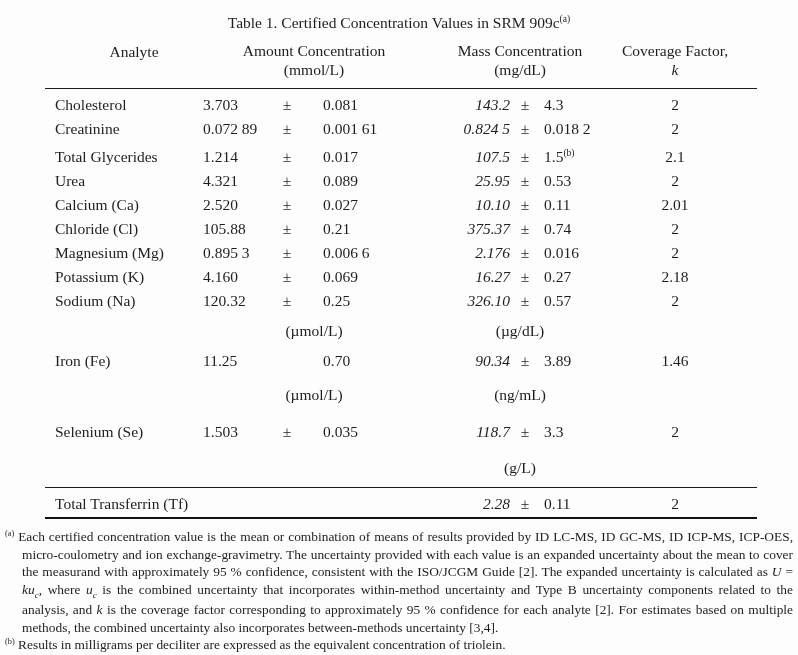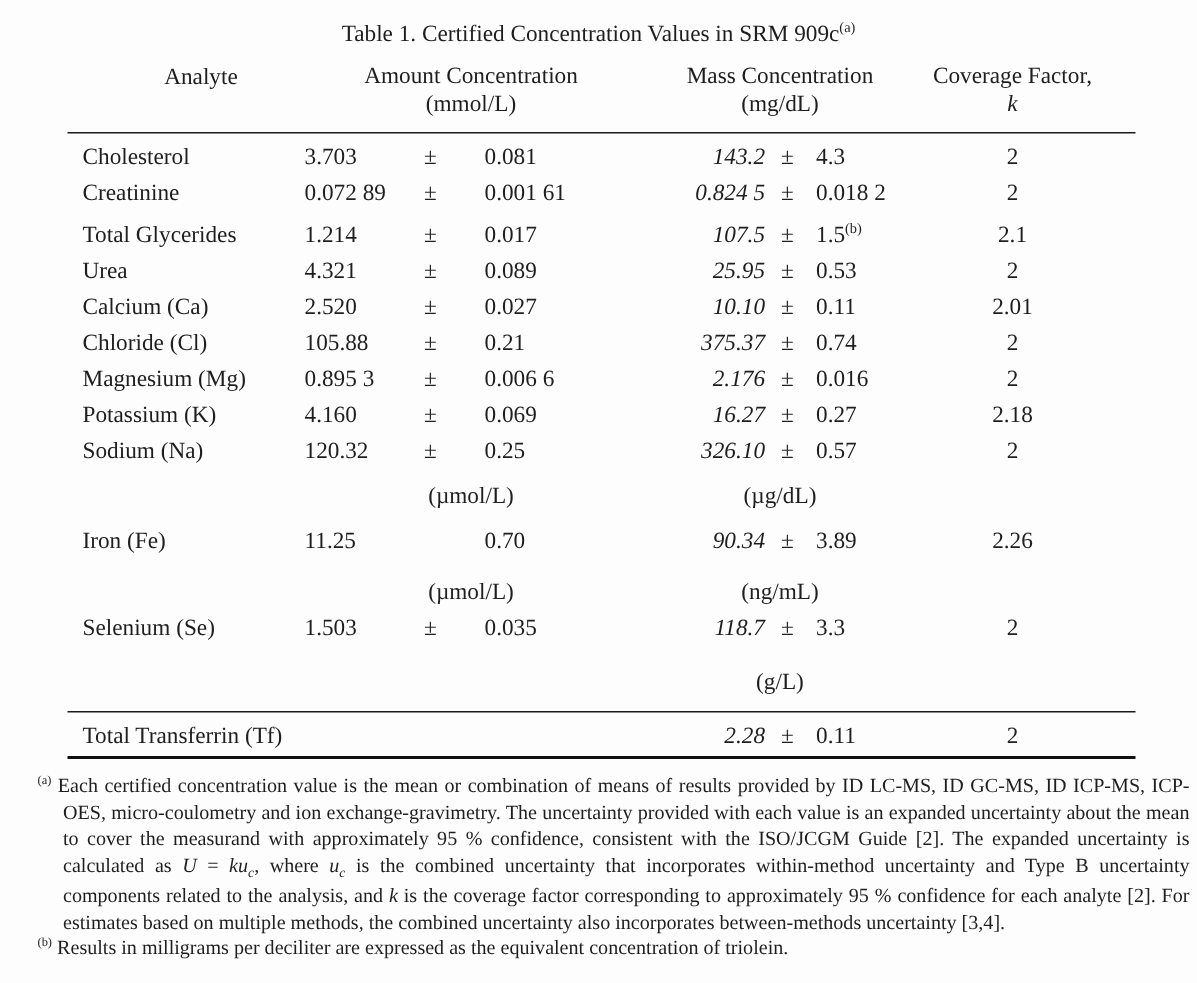--- a/index.html
+++ b/index.html
@@ -213,7 +213,7 @@
         <span class="c-mv">90.34</span>
         <span class="c-pm">±</span>
         <span class="c-mu">3.89</span>
-        <span class="c-k">2.26</span>
+        <span class="c-k">1.46</span>
         <span></span>
       </div>
       <div class="trow units r11">

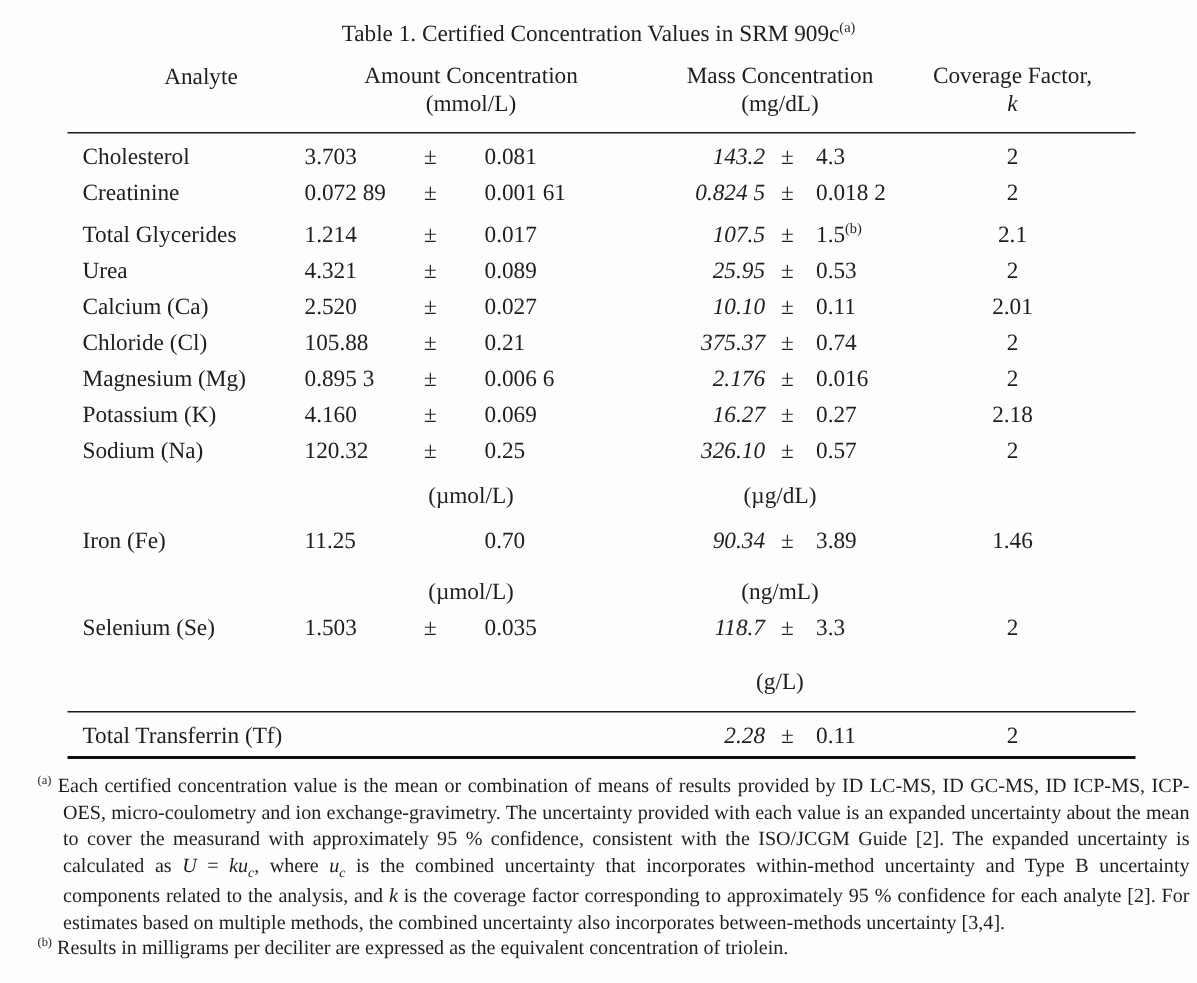--- a/index.html
+++ b/index.html
@@ -56,7 +56,7 @@
   .r9  { margin-top:6px; }   
   .r10 { margin-top:6px; }   
   .r11 { margin-top:10px; }  
-  .r12 { margin-top:0; }   
+  .r12 { margin-top:13px; }   
   .r13 { margin-top:12px; }  
   .r14 { margin-top:7px; border-top:1.6px solid #1b1b1b; padding-top:4px; } 
 

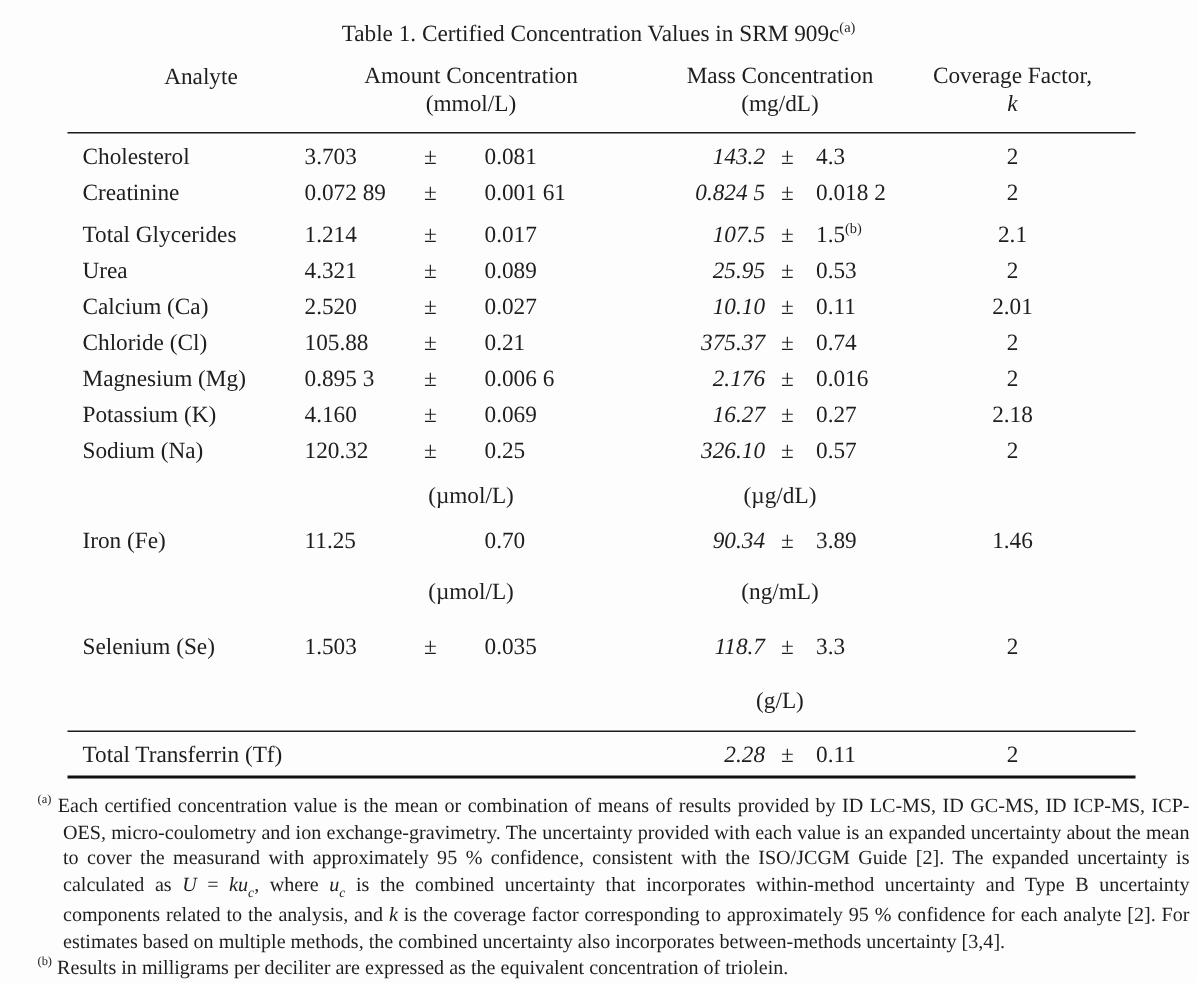--- a/index.html
+++ b/index.html
@@ -67,7 +67,7 @@
 
   
   .footnotes { margin:9px 5px 0 5px; font-size:13.4px; line-height:1.3; text-align:justify; }
-  .footnote { padding-left:17px; text-indent:-17px;margin-left:20px; }
+  .footnote { padding-left:17px; text-indent:-17px; }
   .footnote sup.fn-marker { font-size:0.62em; }
   .footnote i { font-style:italic; }
   .footnote sub { font-size:0.68em; }

